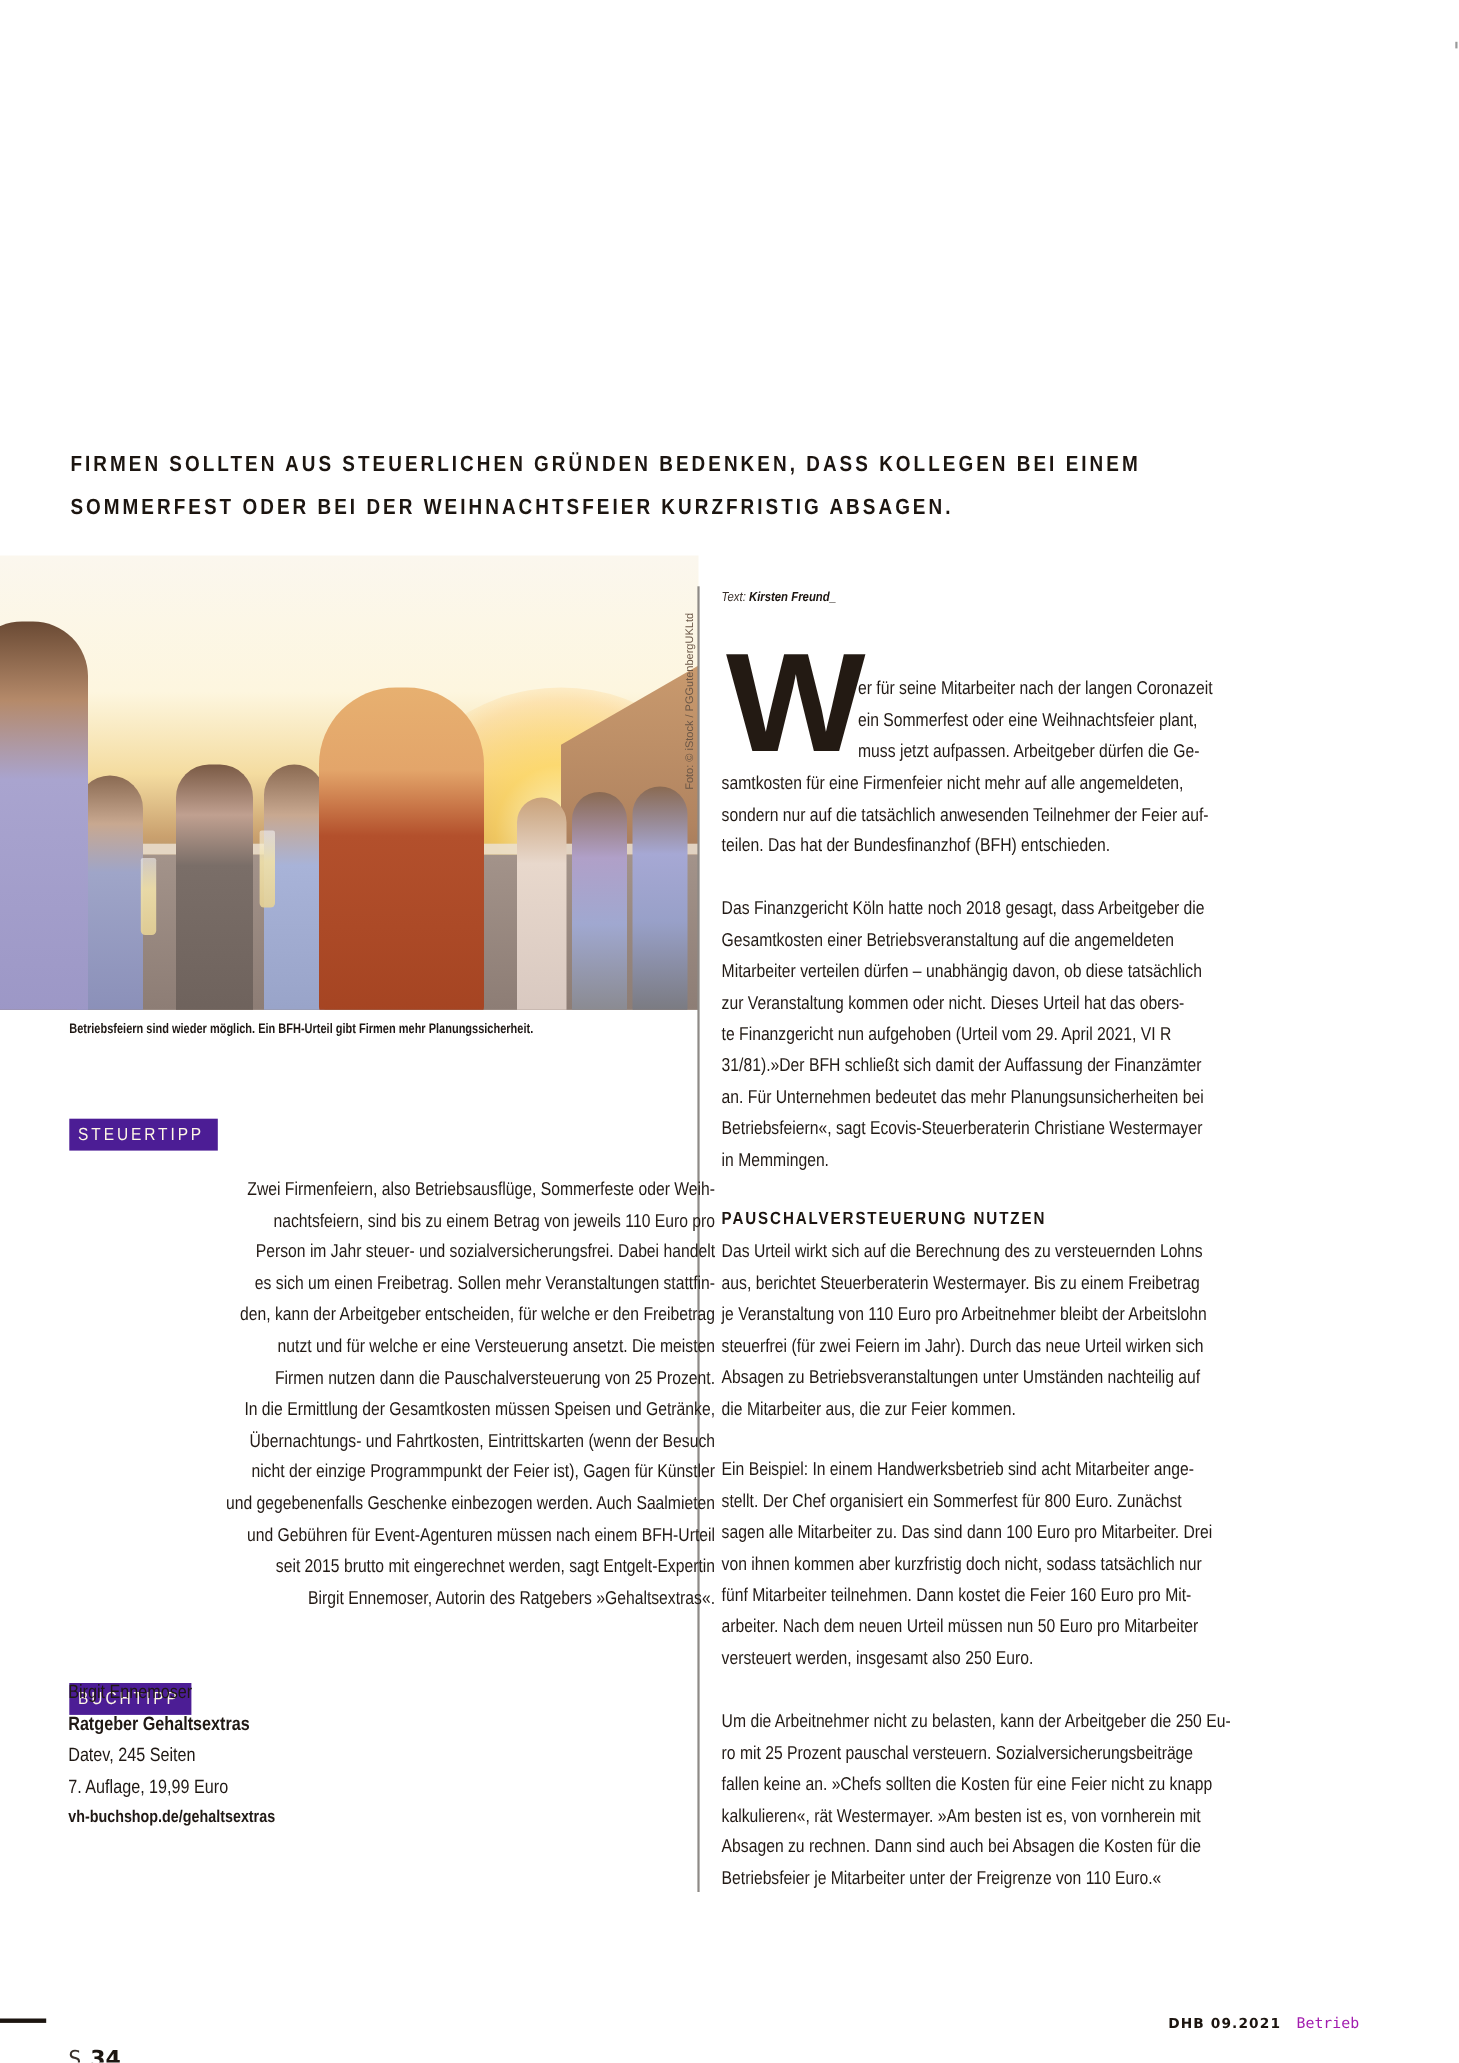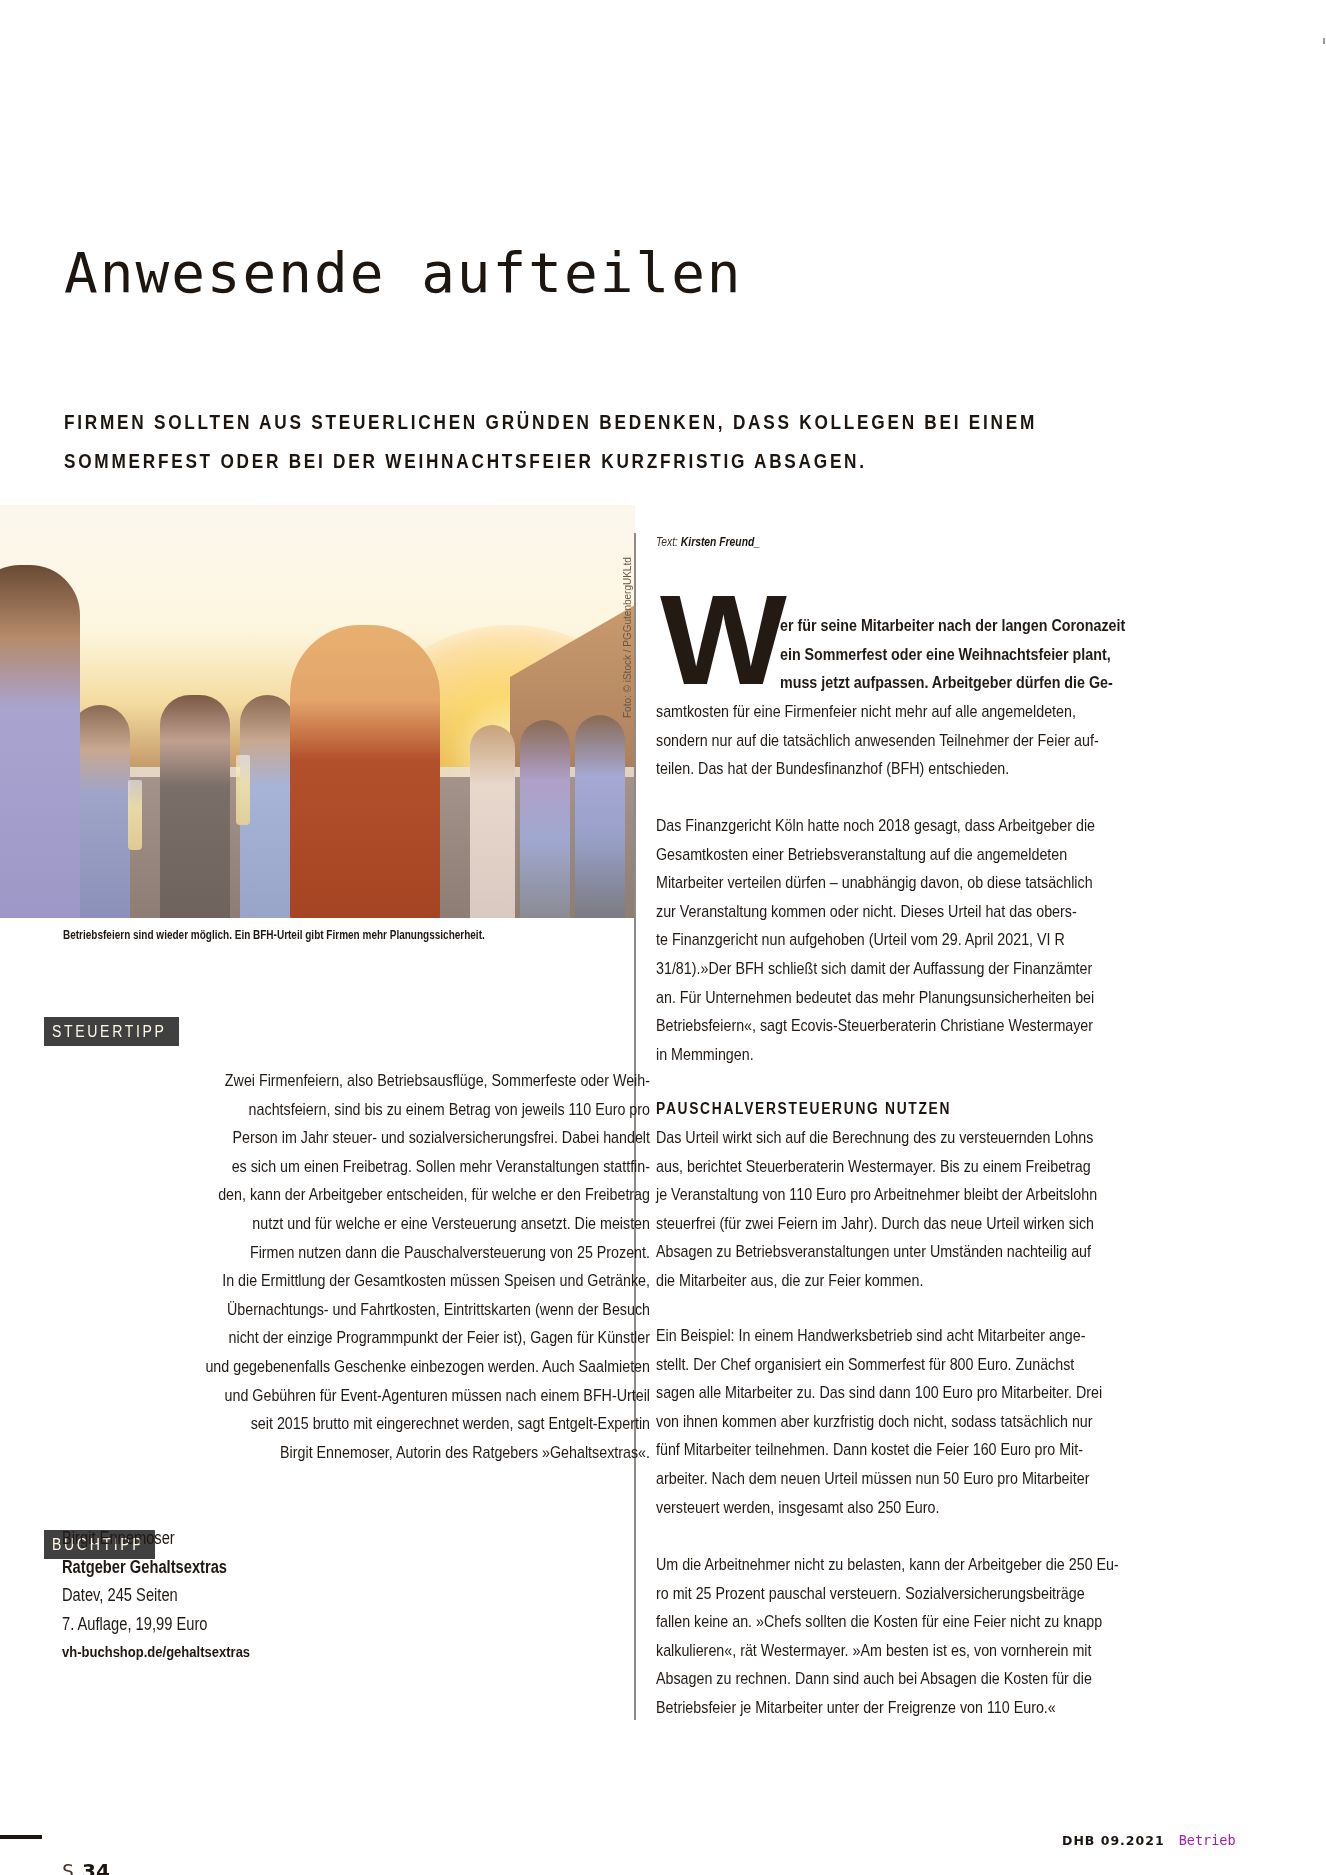--- a/index.html
+++ b/index.html
@@ -165,7 +165,6 @@
 <body>
 
 <h1 class="title">
-  <div>Anwesende aufteilen</div>
 </h1>
 
 <div class="lede">

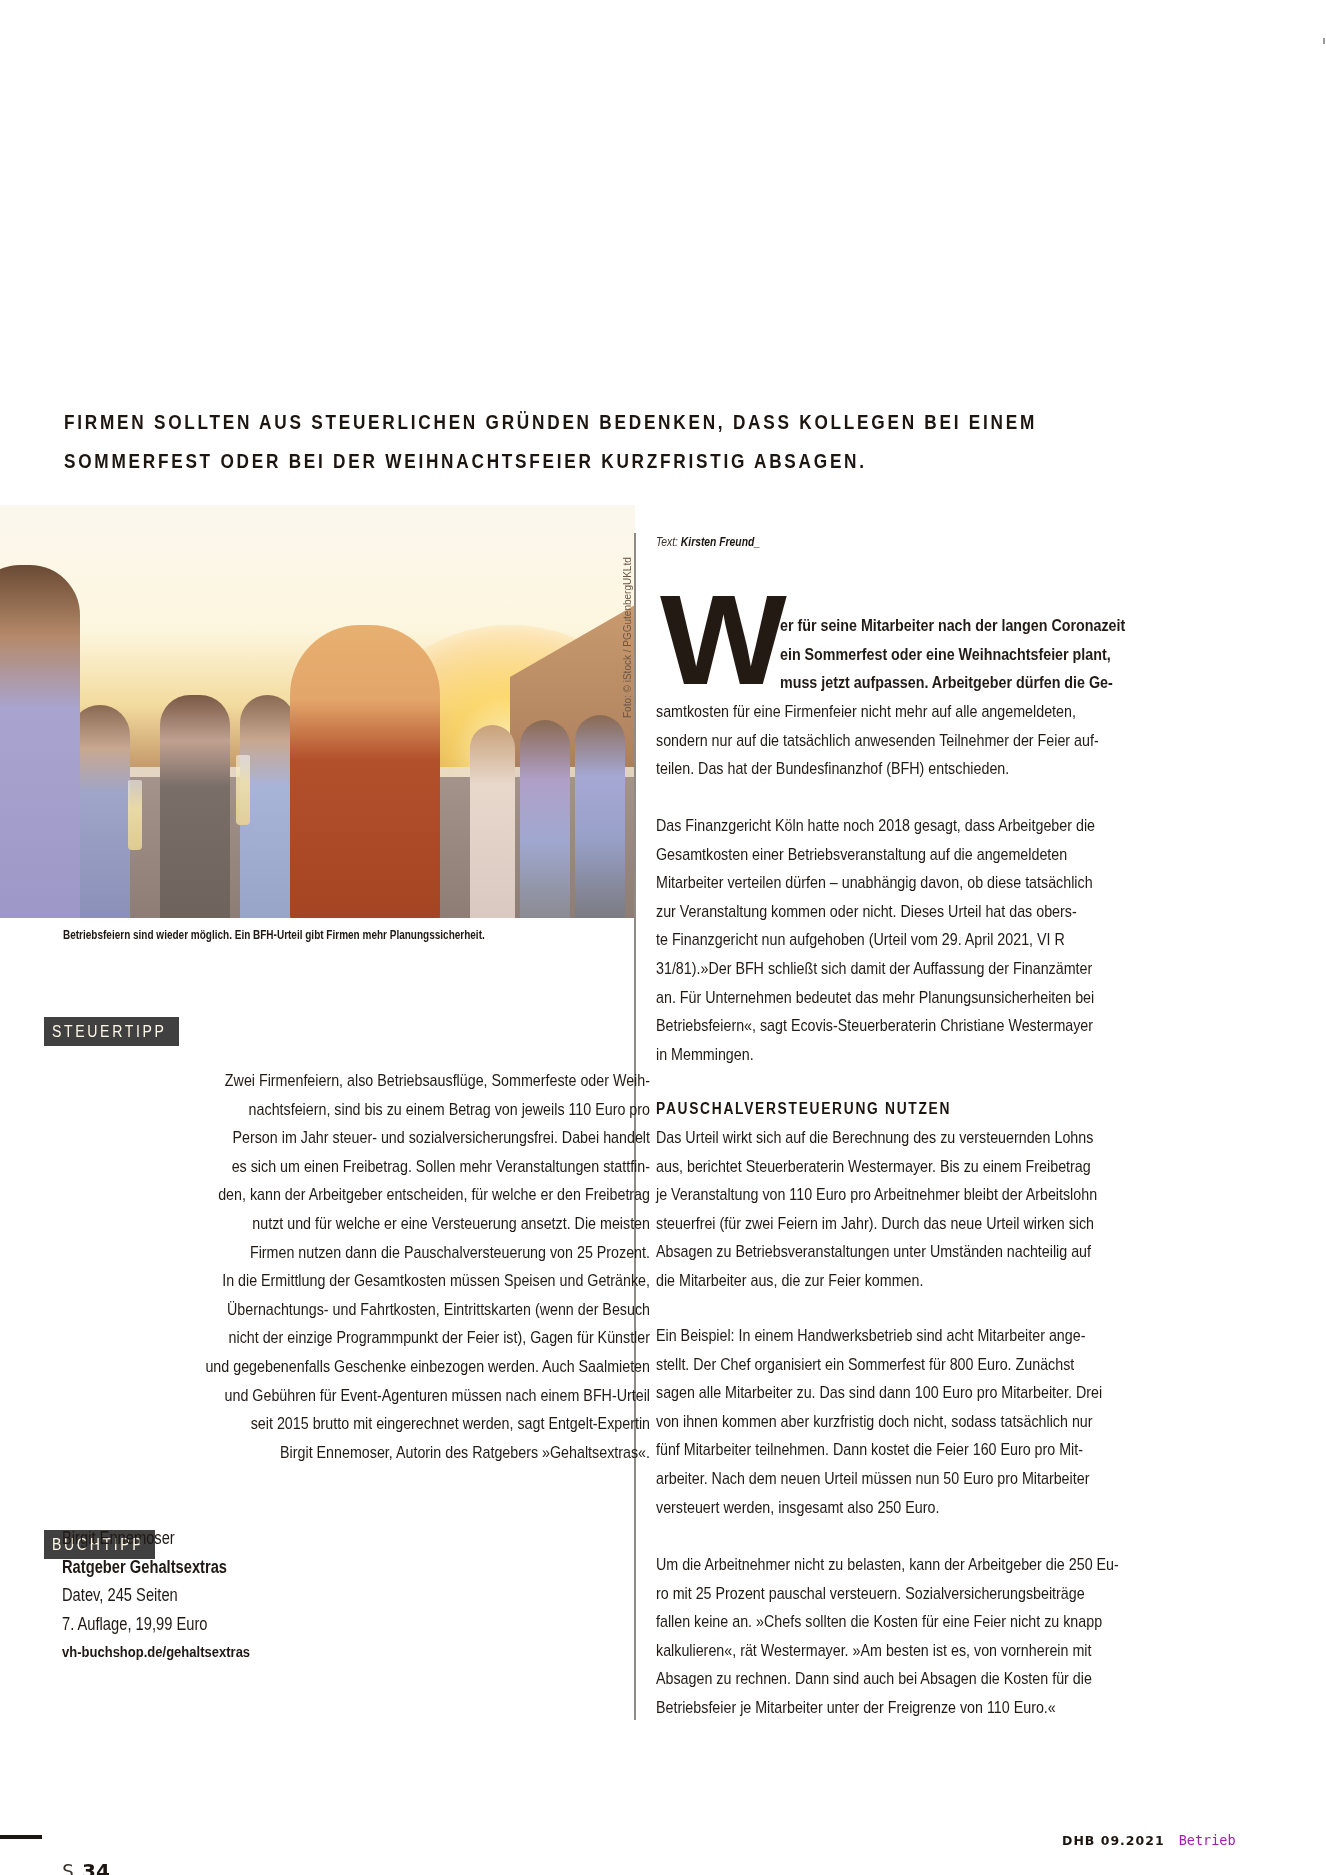--- a/index.html
+++ b/index.html
@@ -102,7 +102,7 @@
     }
 
     .intro-lines {
-      position: absolute; left: 780px; top: 612px; width: 510px; font-weight: bold;
+      position: absolute; left: 780px; top: 612px; width: 510px;
     }
     .intro-lines p { white-space: nowrap; }
     .intro-rest {

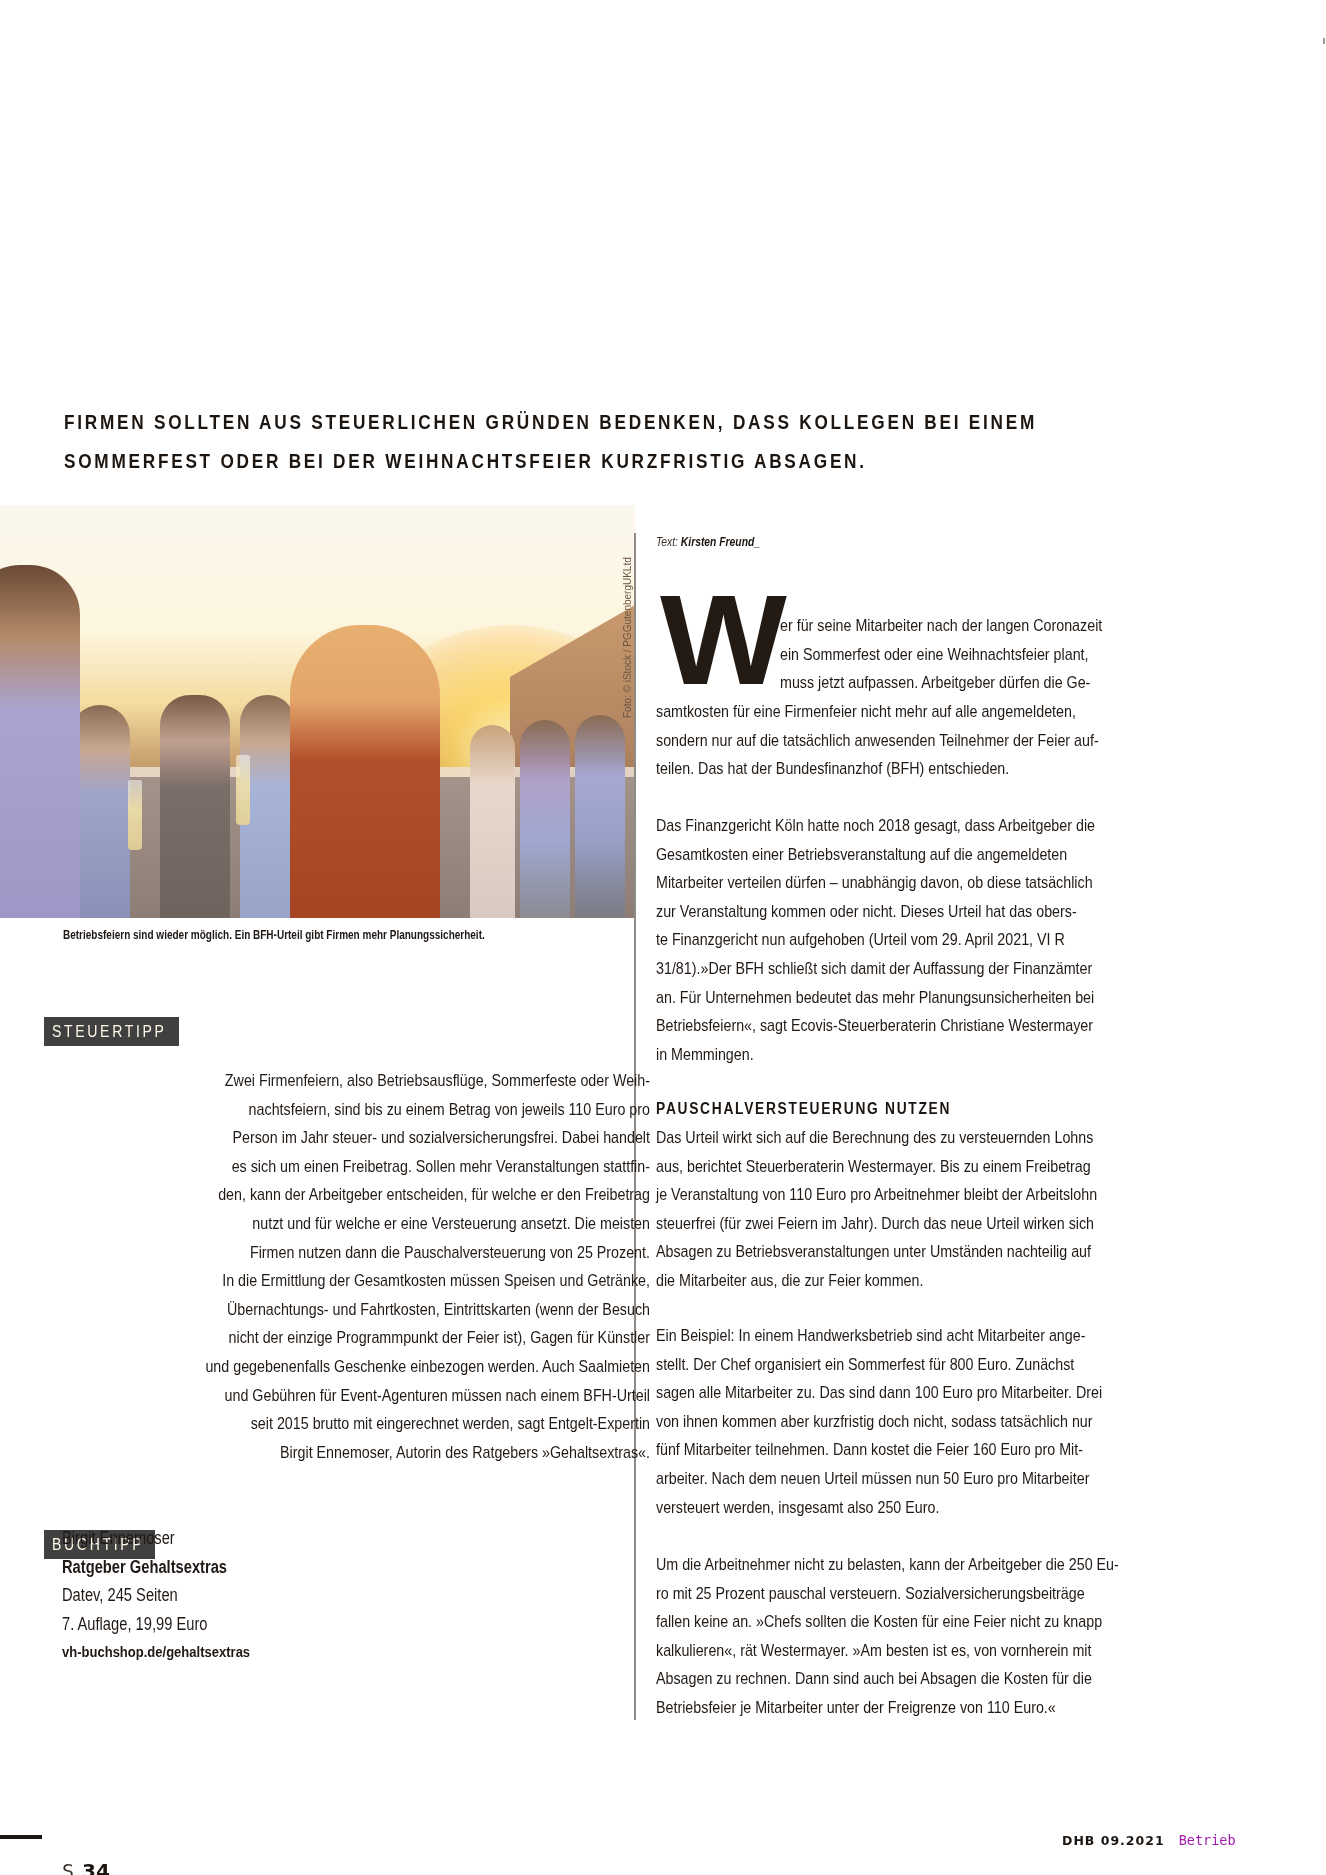--- a/index.html
+++ b/index.html
@@ -123,8 +123,8 @@
     .block-4 { top: 1551px; }
 
     .badge {
-      position: absolute; left: 44px; height: 29px;
-      background: #404040; color: #fff8e6;
+      position: absolute; left: 63px; height: 29px;
+      background: #4c1d95; color: #fff8e6;
       font-size: 16px; letter-spacing: 3px; line-height: 29px;
       padding: 0 8px;
     }

